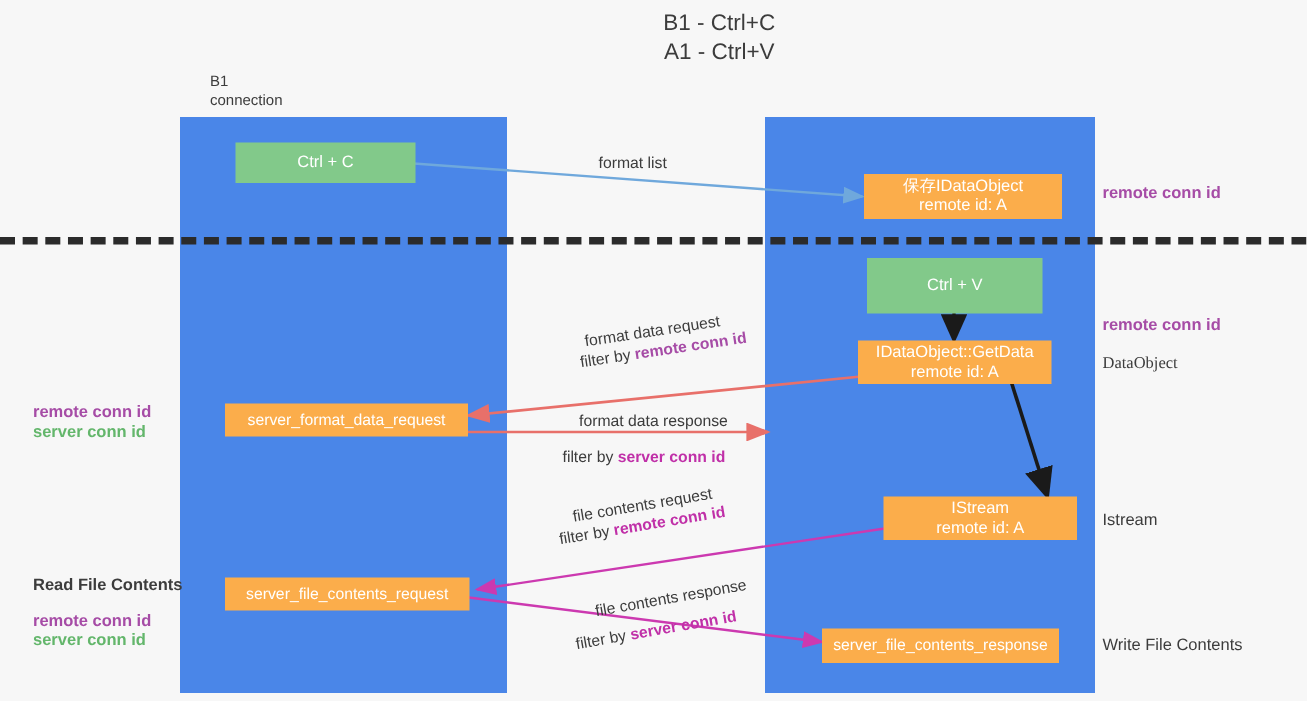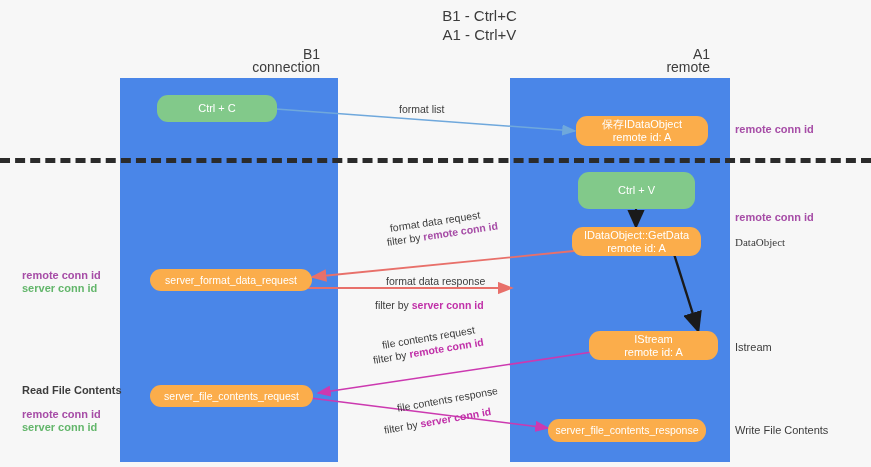--- a/index.html
+++ b/index.html
@@ -17,8 +17,8 @@
   }
   .hdr{
     position:absolute;
-    text-align:right;
-    font-size:14px;
+    text-align:left;
+    font-size:10px;
     color:#3c3c3c;
     line-height:13px;
     white-space:pre-line;

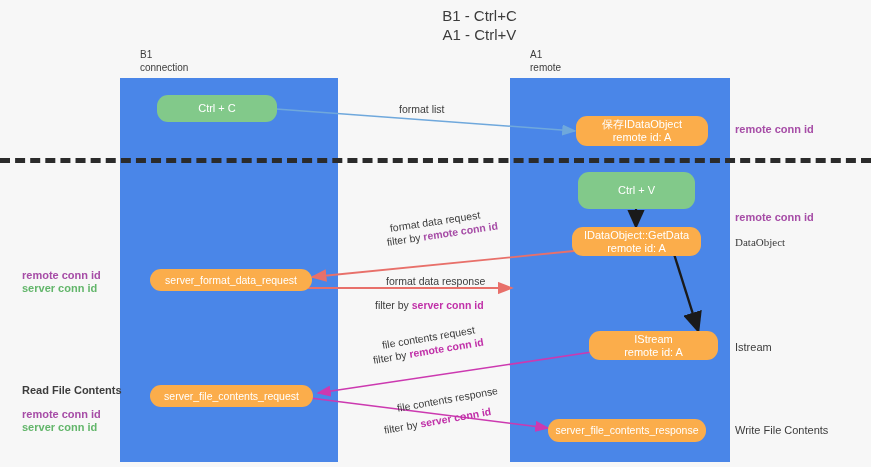--- a/index.html
+++ b/index.html
@@ -86,8 +86,6 @@
 
   <div class="hdr" style="left:140px;top:48px;width:180px;">B1
 connection</div>
-  <div class="hdr" style="left:530px;top:48px;width:180px;">A1
-remote</div>
 
   <div class="col" style="left:120px;top:78px;width:218px;height:384px;"></div>
   <div class="col" style="left:510px;top:78px;width:220px;height:384px;"></div>

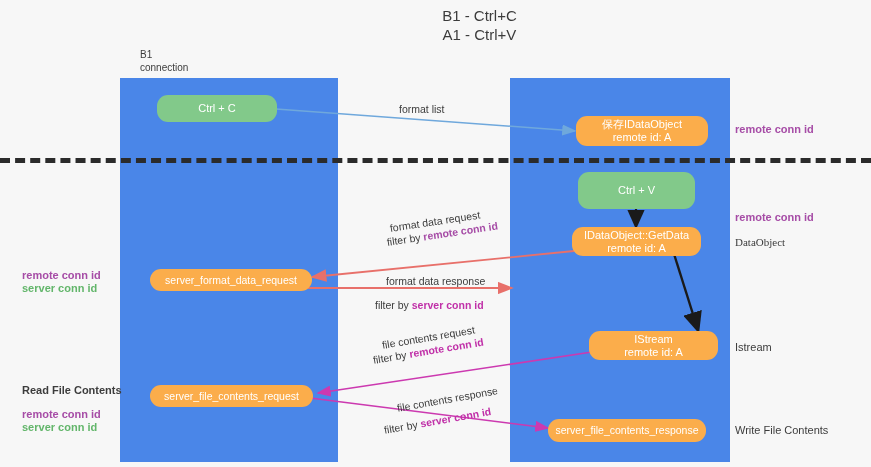--- a/index.html
+++ b/index.html
@@ -44,7 +44,6 @@
     line-height:13px;
     box-sizing:border-box;
     white-space:pre-line;
-    border-radius:11px;
   }
   .green{background:#82c98a;}
   .orange{background:#fbad4b;}

